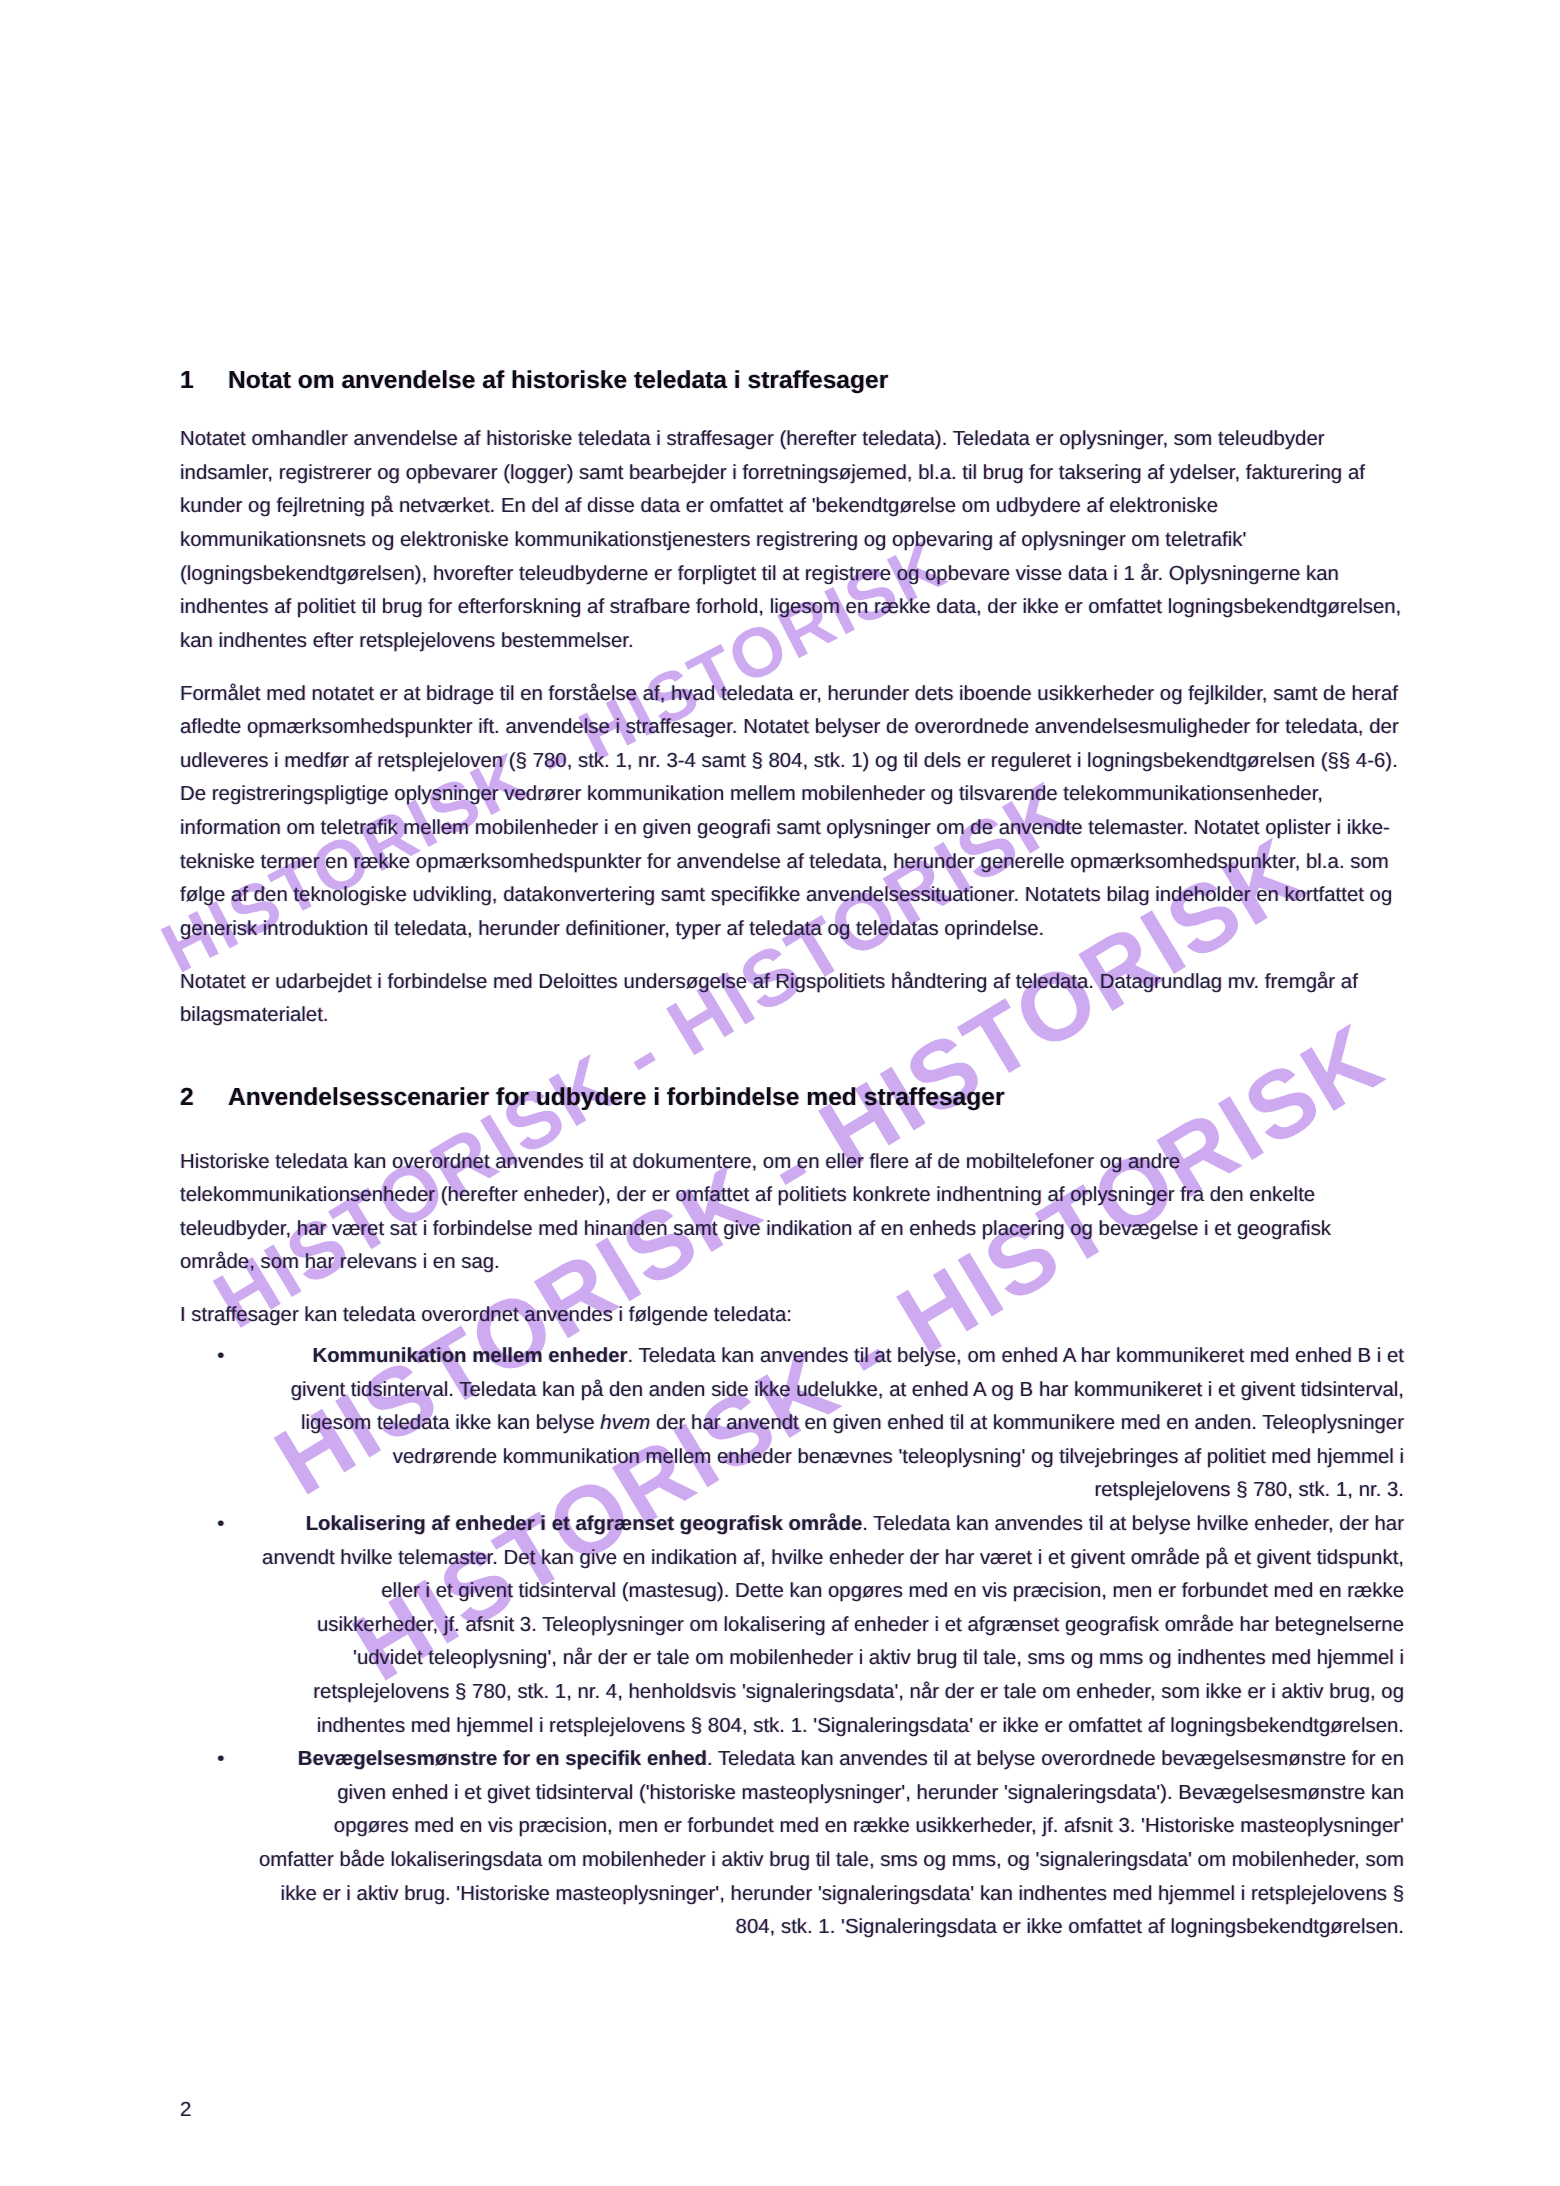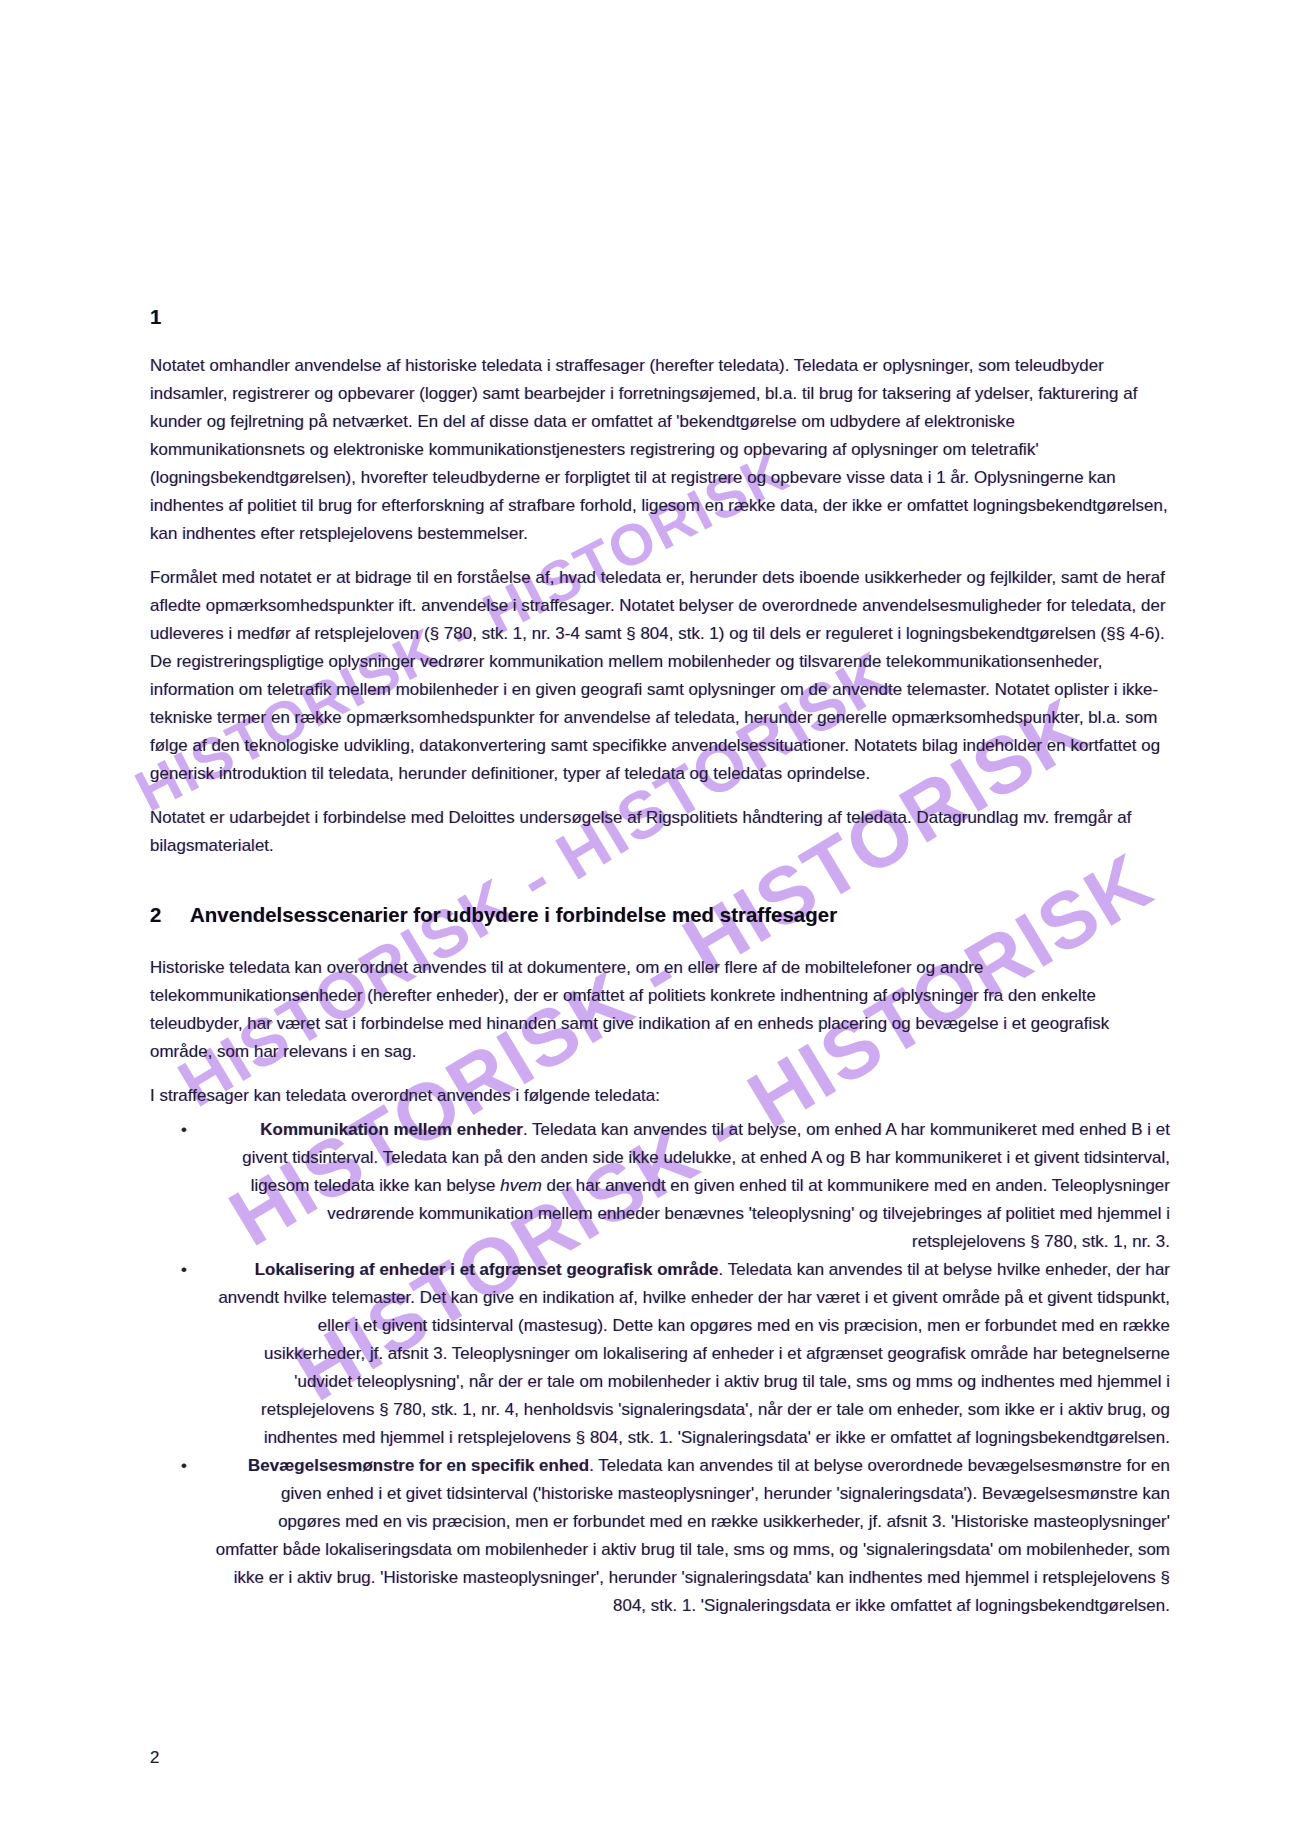--- a/index.html
+++ b/index.html
@@ -81,6 +81,7 @@
 
     <div class="heading h1">
       <span class="h-num">1</span>
+      <span class="h-title">Notat om anvendelse af historiske teledata i straffesager</span>
     </div>
 
     <p>Notatet omhandler anvendelse af historiske teledata i straffesager (herefter teledata). Teledata er oplysninger, som teleudbyder indsamler, registrerer og opbevarer (logger) samt bearbejder i forretningsøjemed, bl.a. til brug for taksering af ydelser, fakturering af kunder og fejlretning på netværket. En del af disse data er omfattet af 'bekendtgørelse om udbydere af elektroniske kommunikationsnets og elektroniske kommunikationstjenesters registrering og opbevaring af oplysninger om teletrafik' (logningsbekendtgørelsen), hvorefter teleudbyderne er forpligtet til at registrere og opbevare visse data i 1 år. Oplysningerne kan indhentes af politiet til brug for efterforskning af strafbare forhold, ligesom en række data, der ikke er omfattet logningsbekendtgørelsen, kan indhentes efter retsplejelovens bestemmelser.</p>

